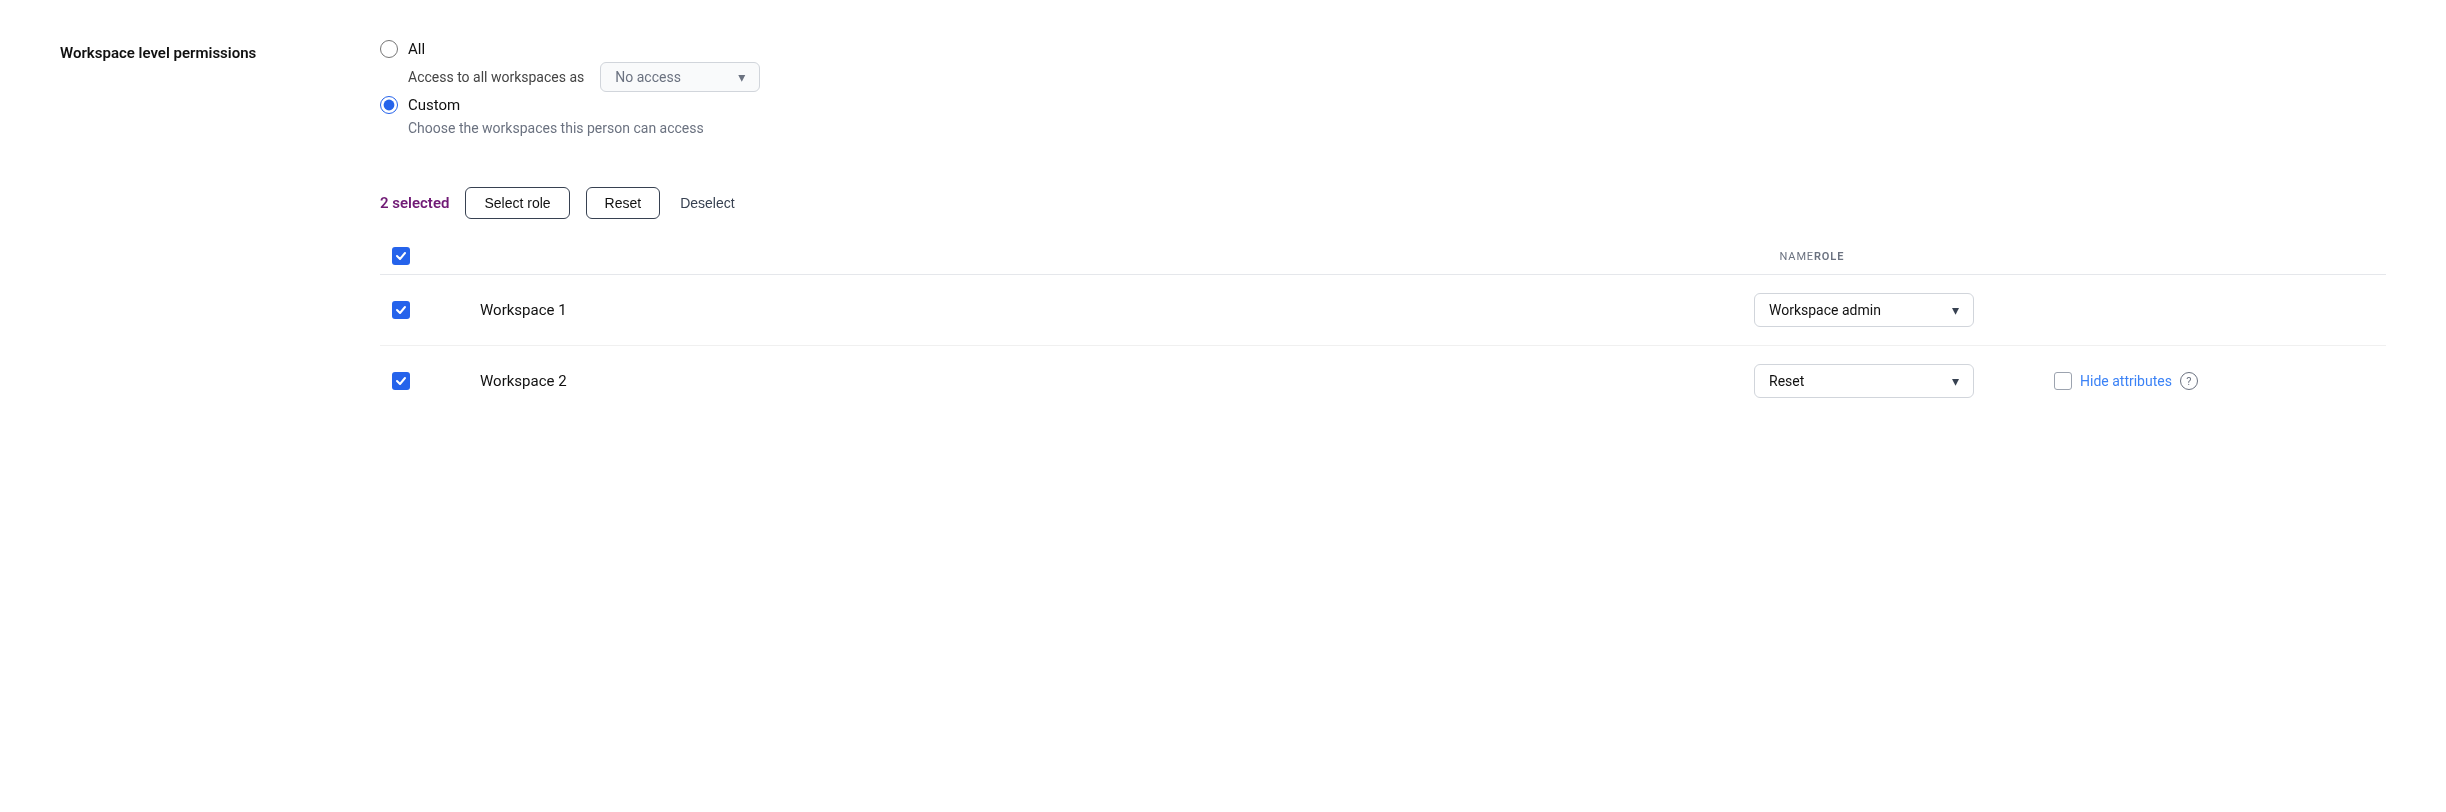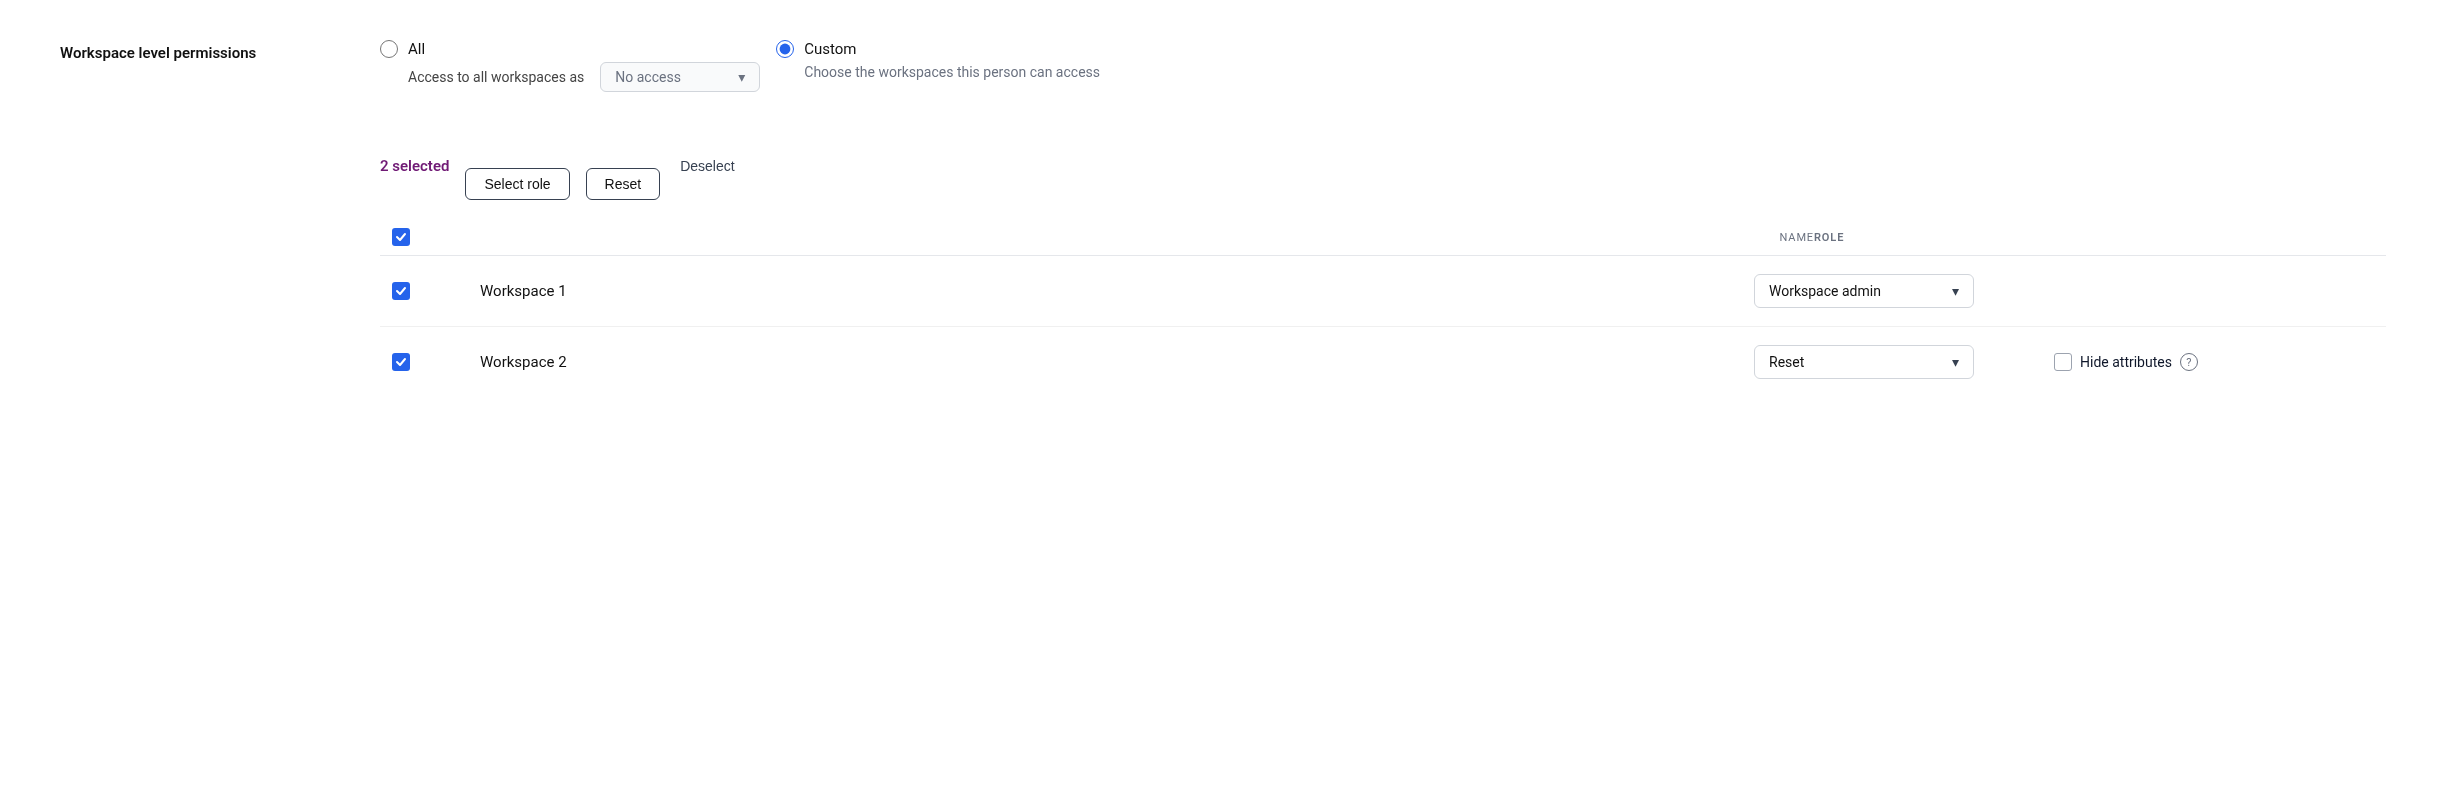--- a/index.html
+++ b/index.html
@@ -42,8 +42,9 @@
     
     .radio-group {
       display: flex;
-      gap: 16px;
-      margin-bottom: 8px;
+      flex-direction: column;
+      gap: 4px;
+      margin-bottom: 19px;
     }
 
     .radio-option {

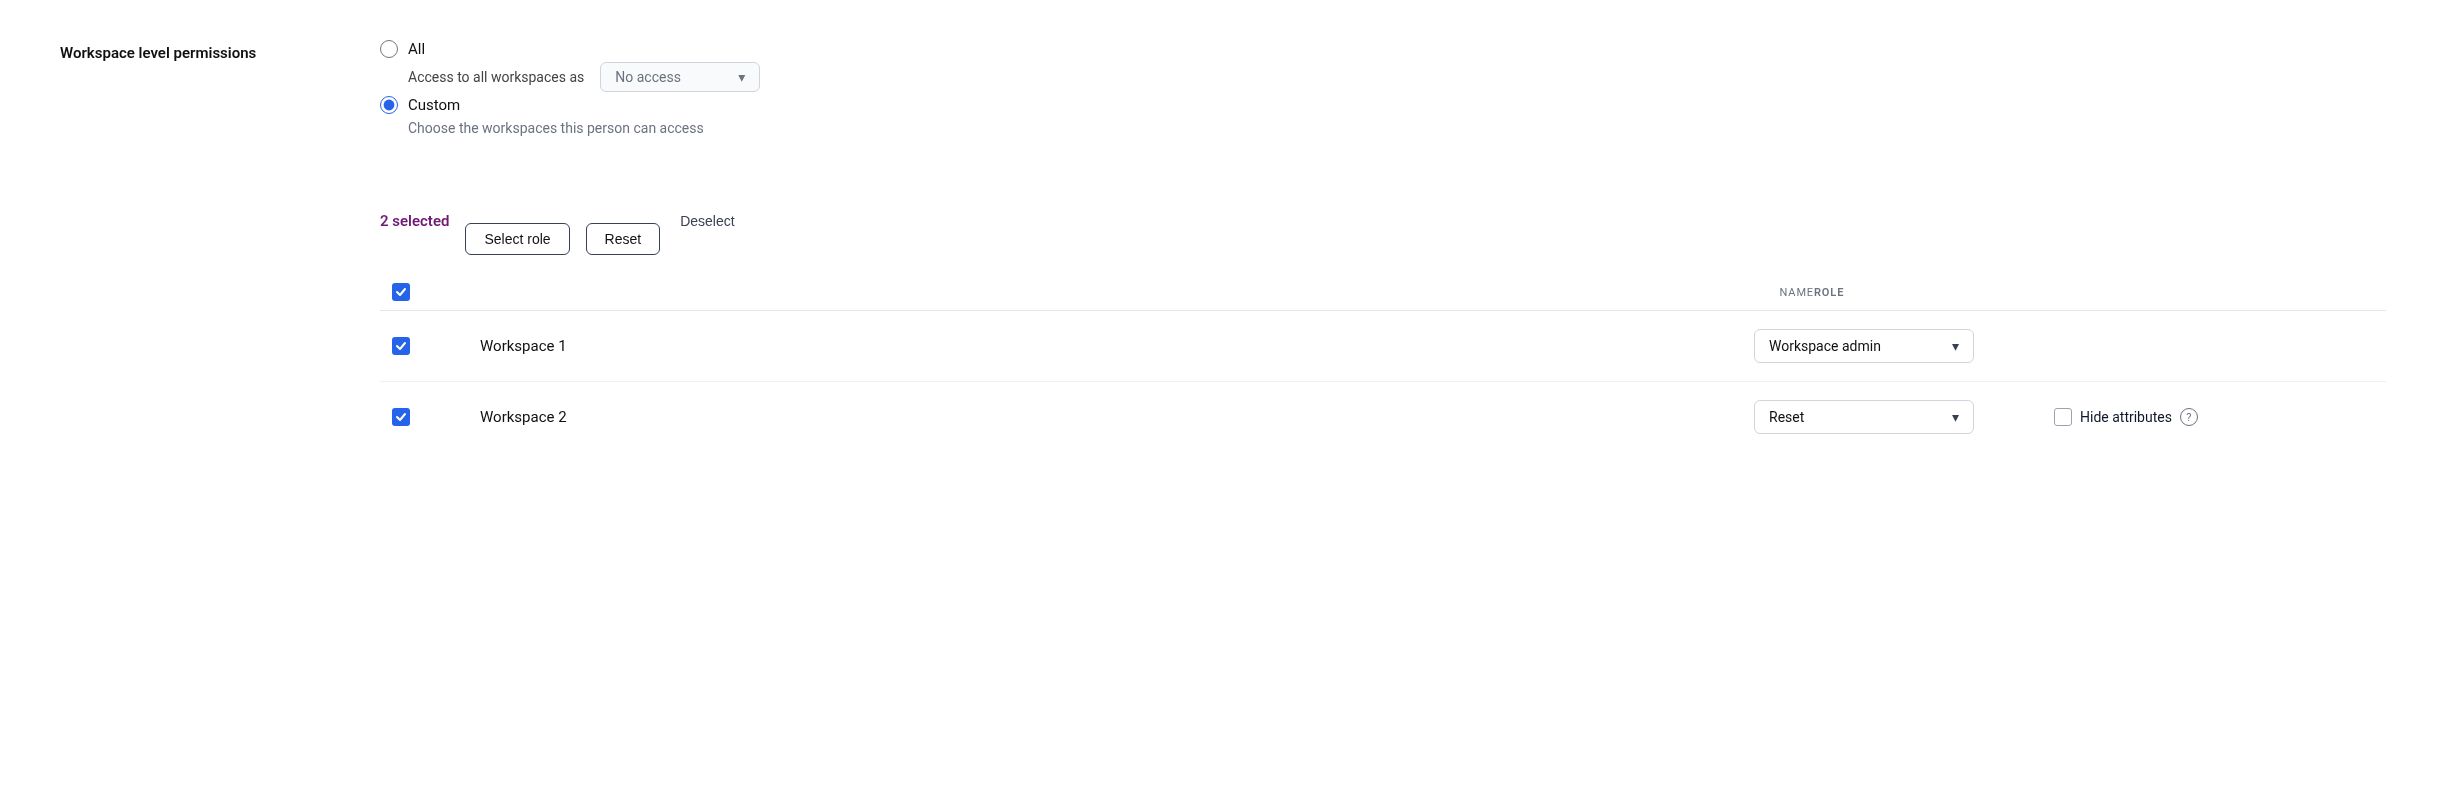--- a/index.html
+++ b/index.html
@@ -129,7 +129,6 @@
       font-weight: 500;
       color: #111;
       cursor: pointer;
-      margin-top: 36px;
     }
 
     .btn-text {

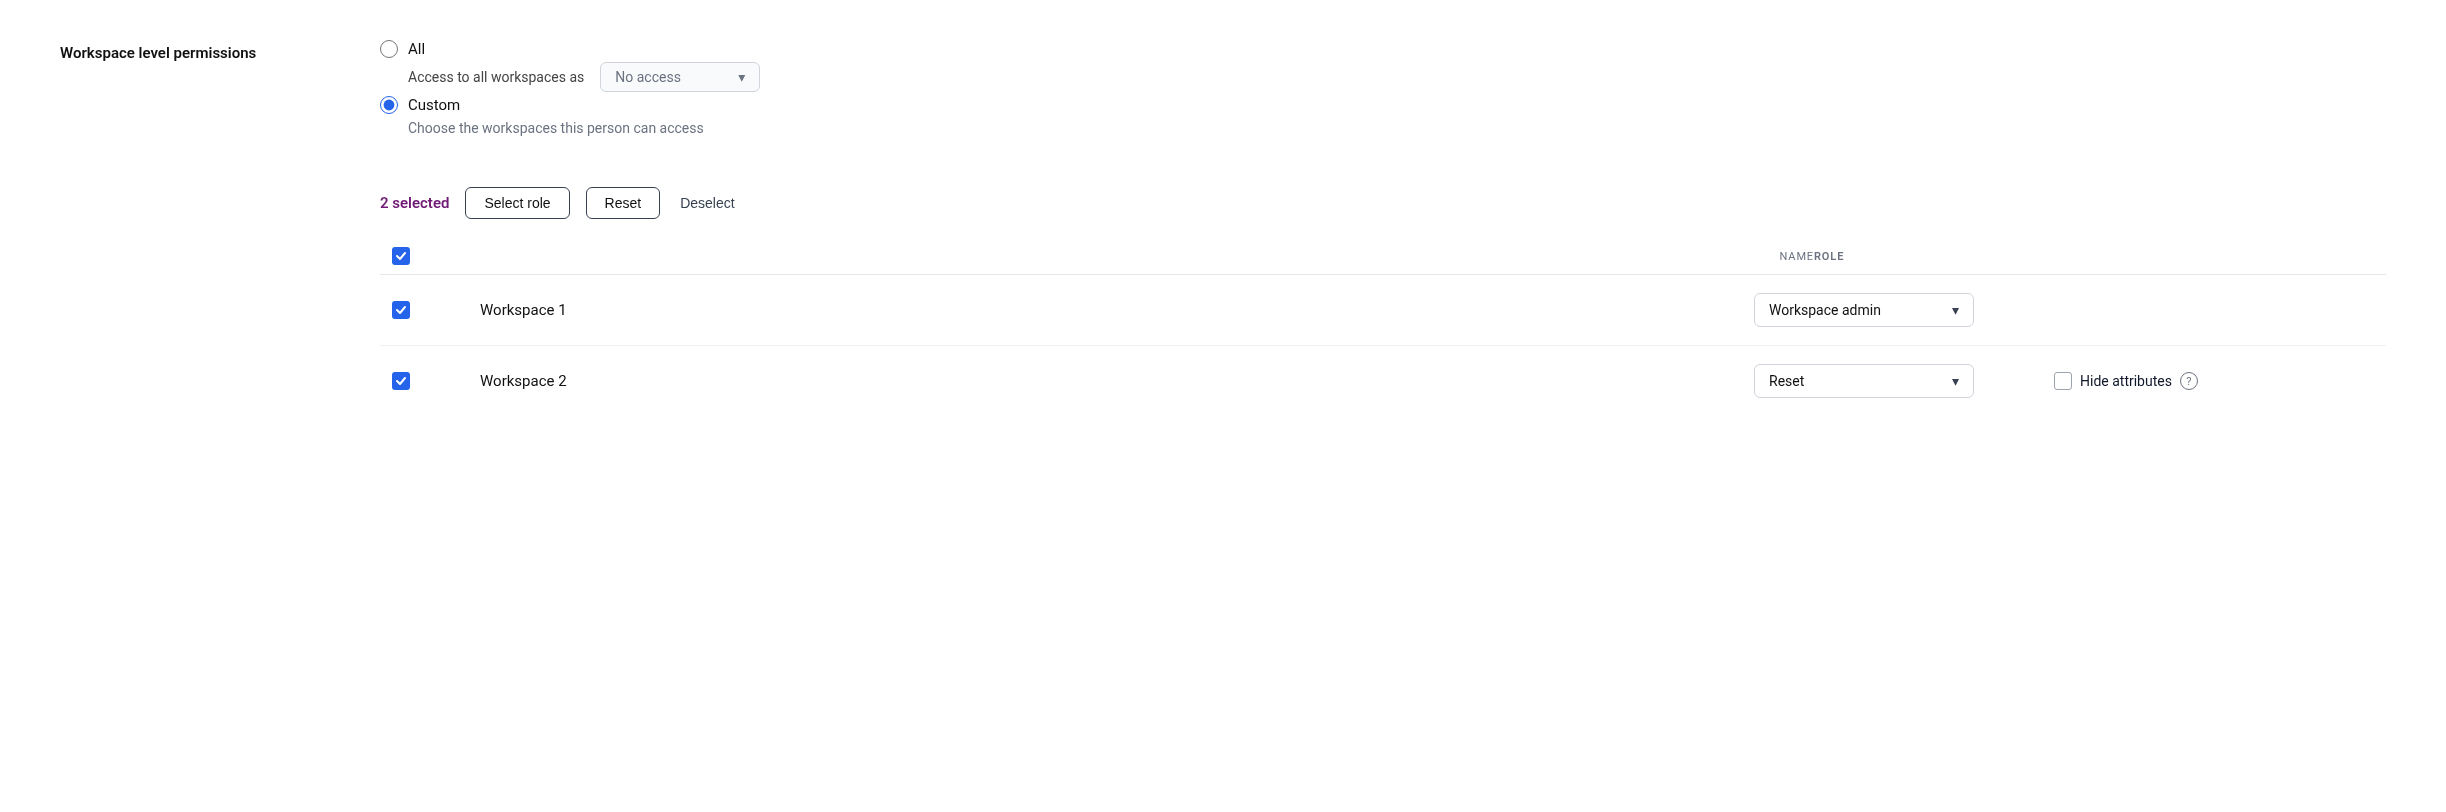--- a/index.html
+++ b/index.html
@@ -254,7 +254,7 @@
 
     .hide-attributes-label {
       font-size: 14px;
-      color: #0f172a;
+      color: #3b82f6;
     }
 
     .info-icon {

